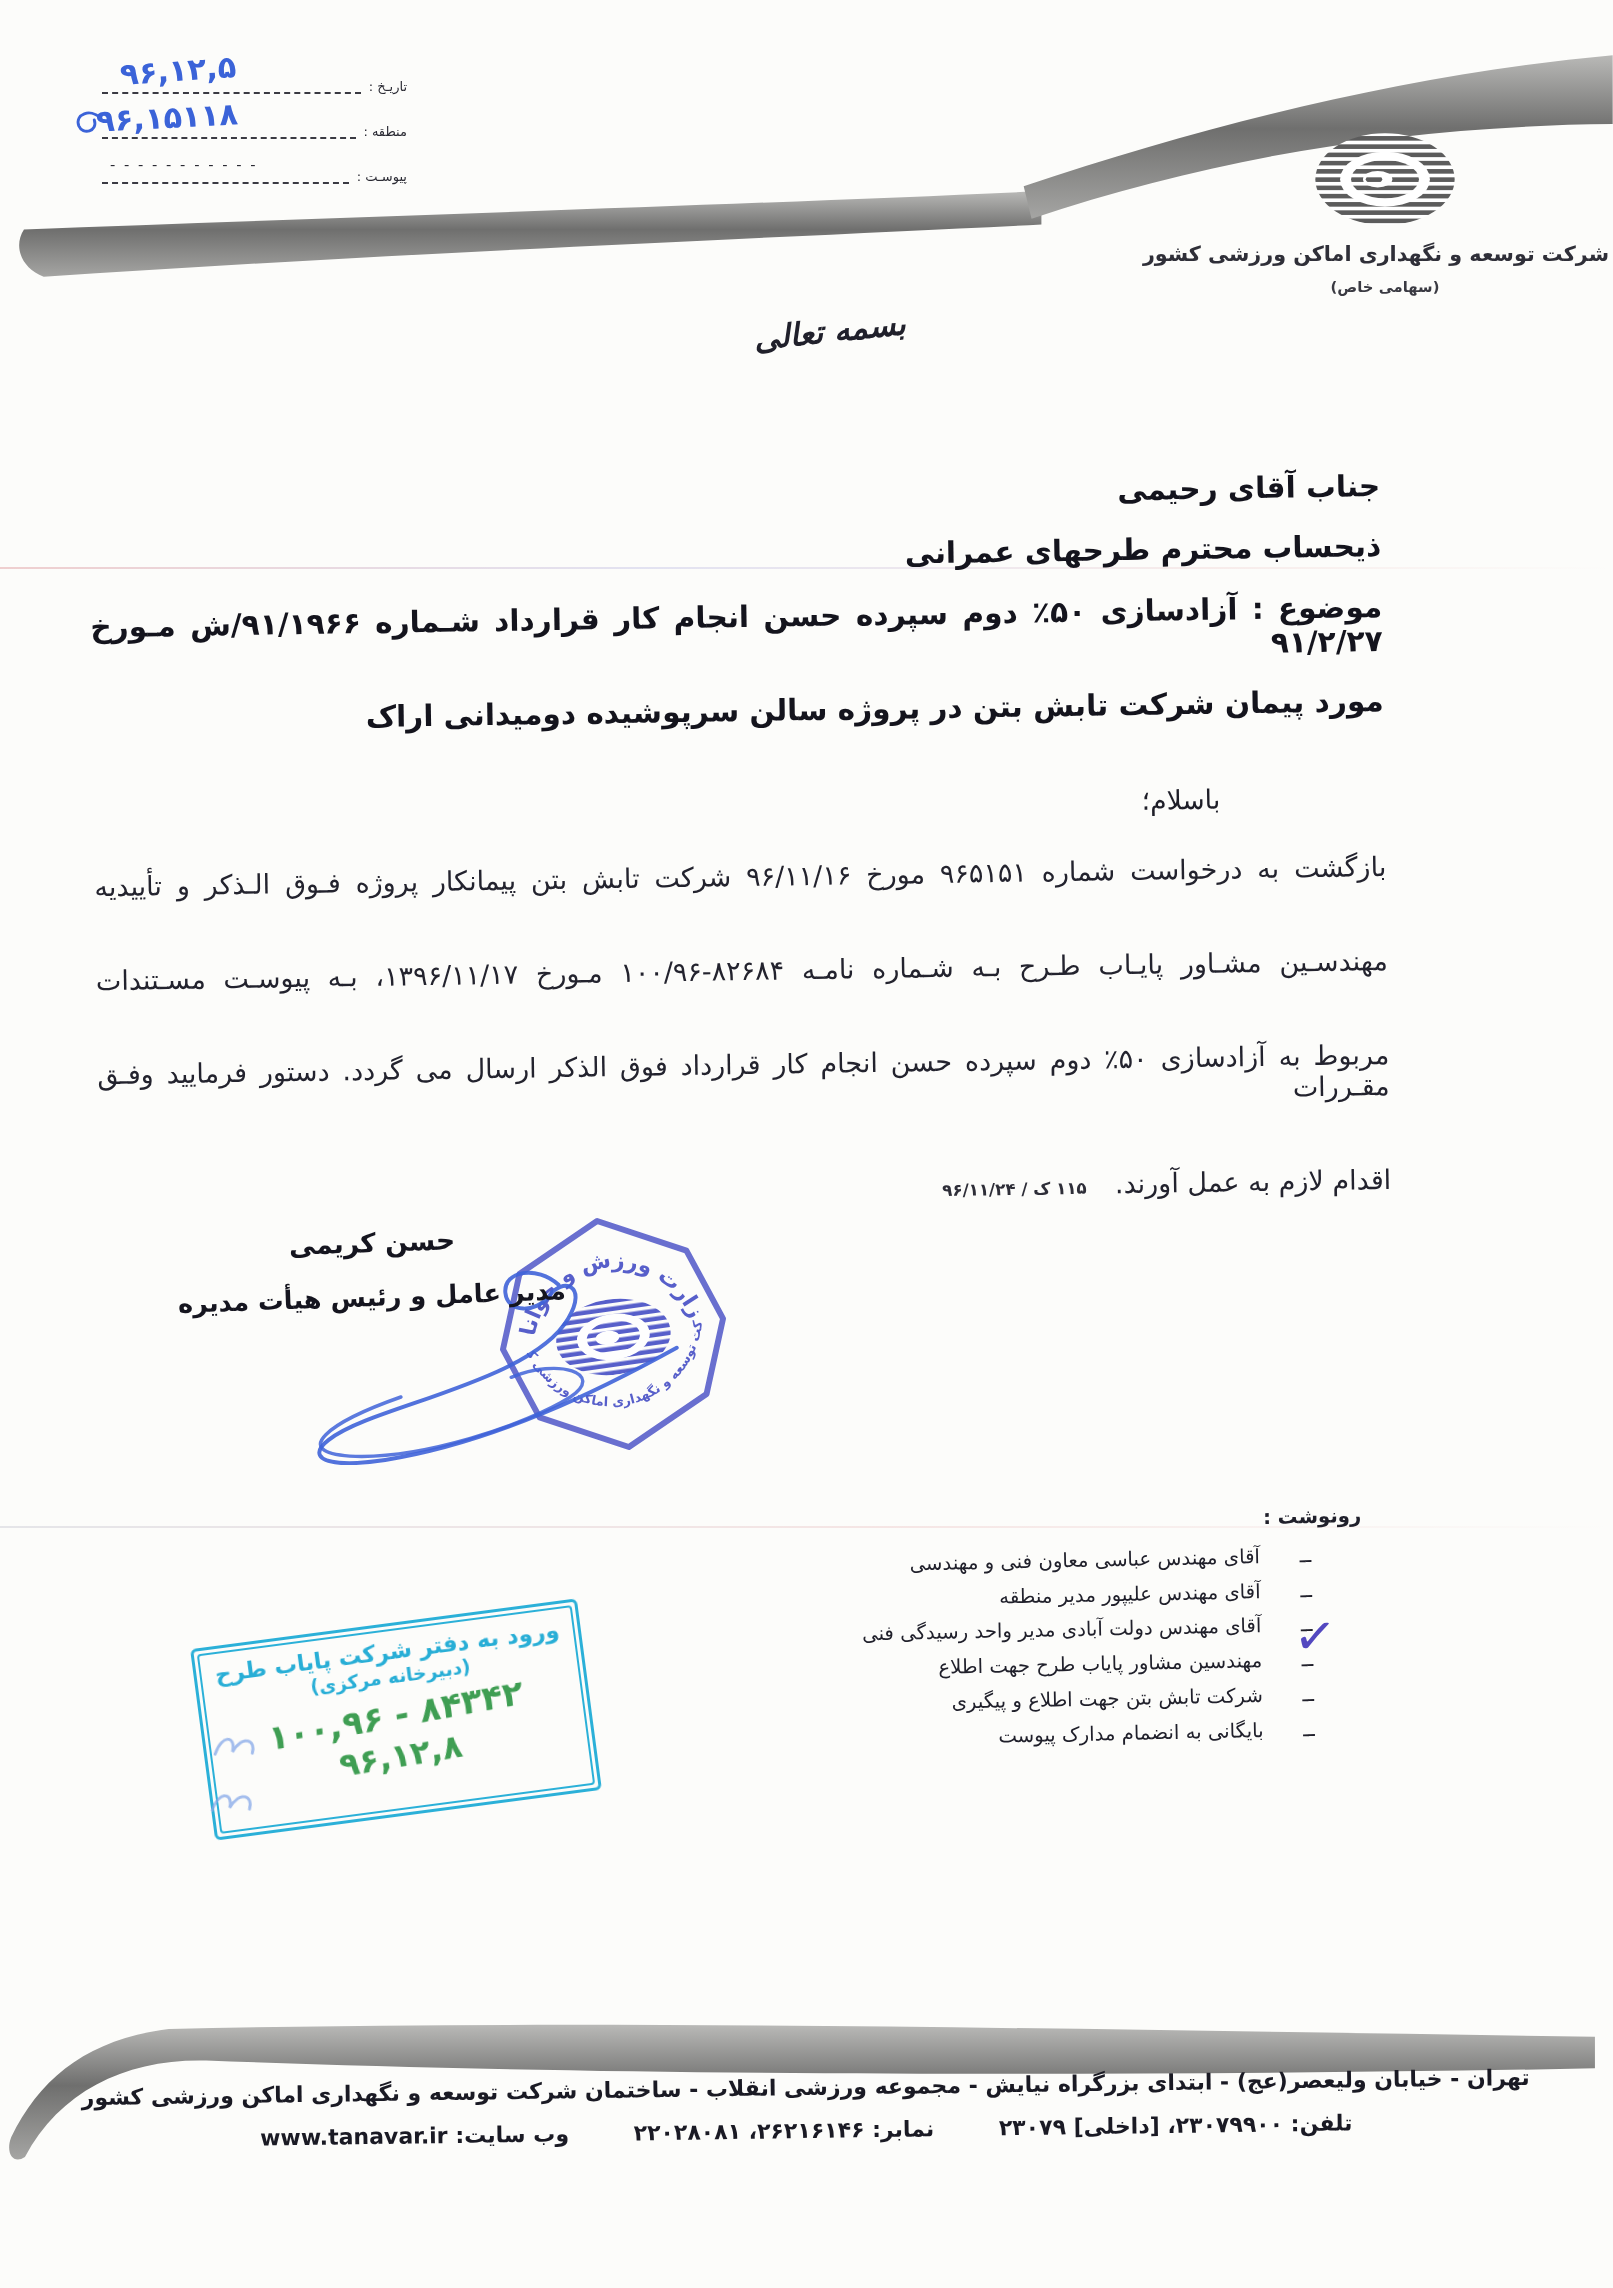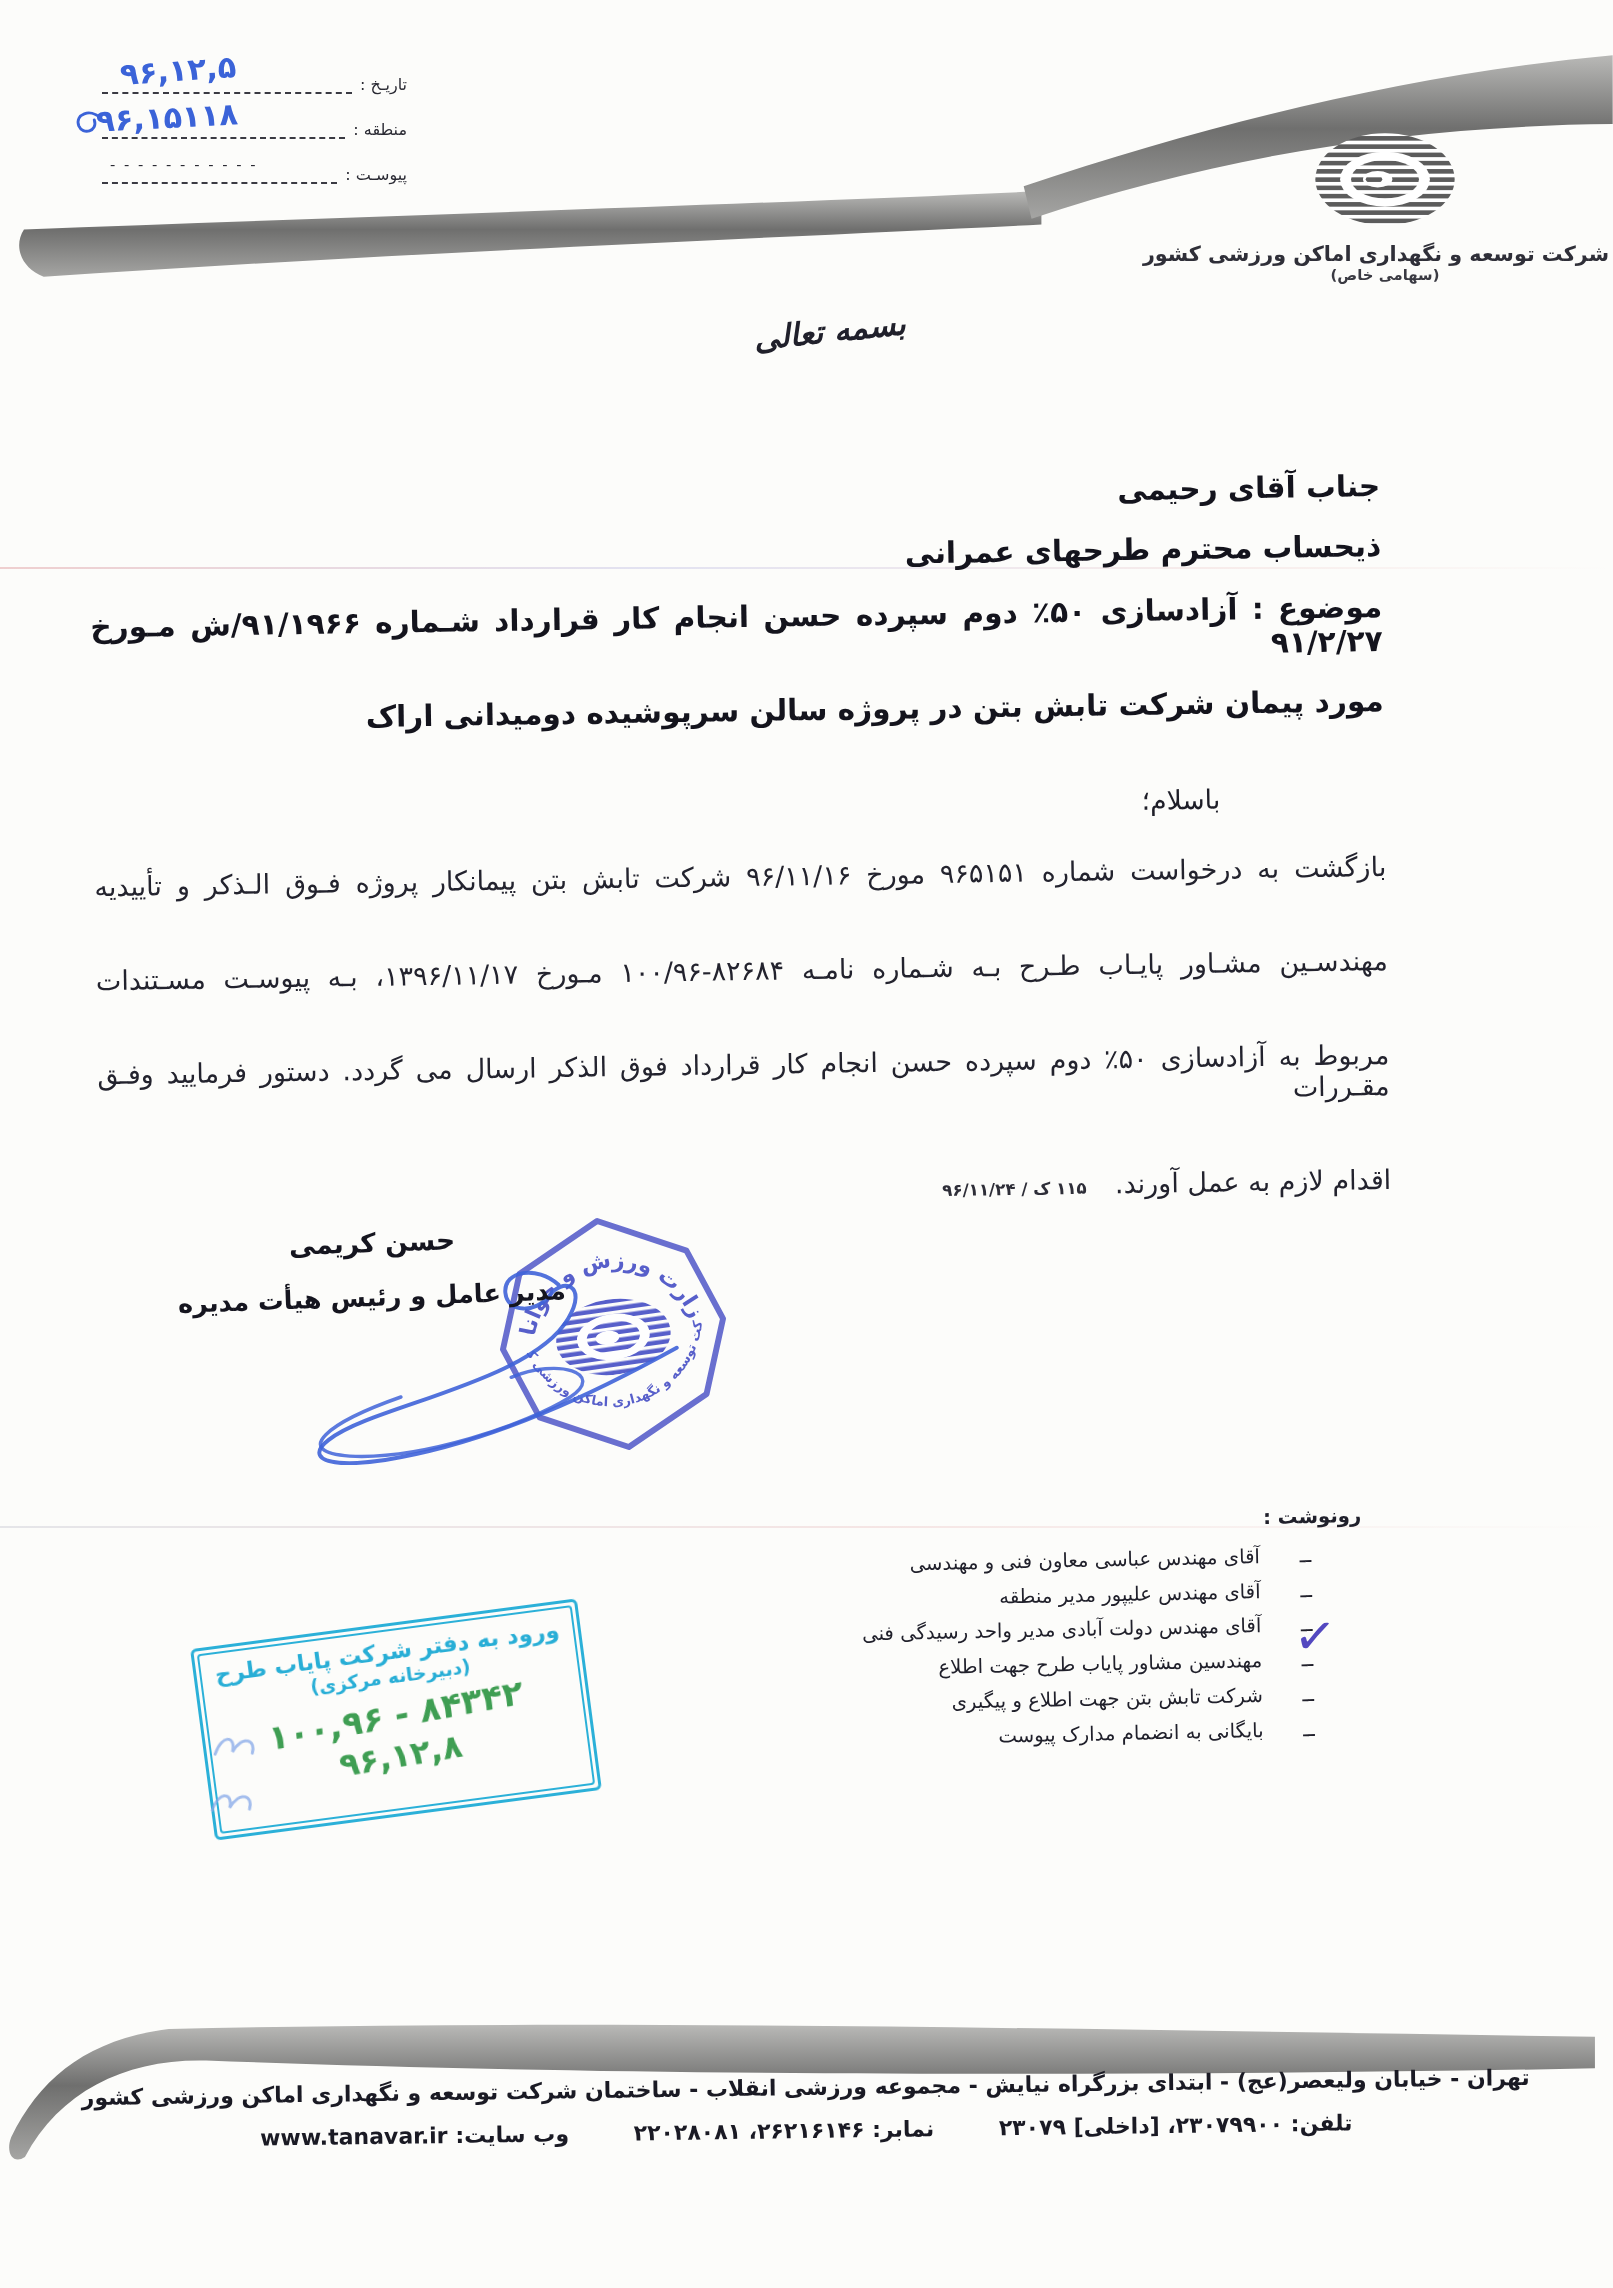--- a/index.html
+++ b/index.html
@@ -19,7 +19,7 @@
   
   .date-block{left:103px;top:49px;width:305px;z-index:2;direction:rtl;}
   .field-row{display:flex;align-items:flex-end;gap:7.9px;height:45px;position:relative;}
-  .fl-label{font-size:16px;color:#2a2a33;white-space:nowrap;}
+  .fl-label{font-size:13px;color:#2a2a33;white-space:nowrap;}
   .fl-dashes{flex:1;border-bottom:2px dashed #3a3a42;height:23.6px;position:relative;}
   .hand{font-size:30.5px;font-weight:bold;color:#3b63d8;white-space:nowrap;direction:ltr;}
   .hand-date{position:absolute;left:17.7px;top:-15.8px;transform:rotate(-4deg);}

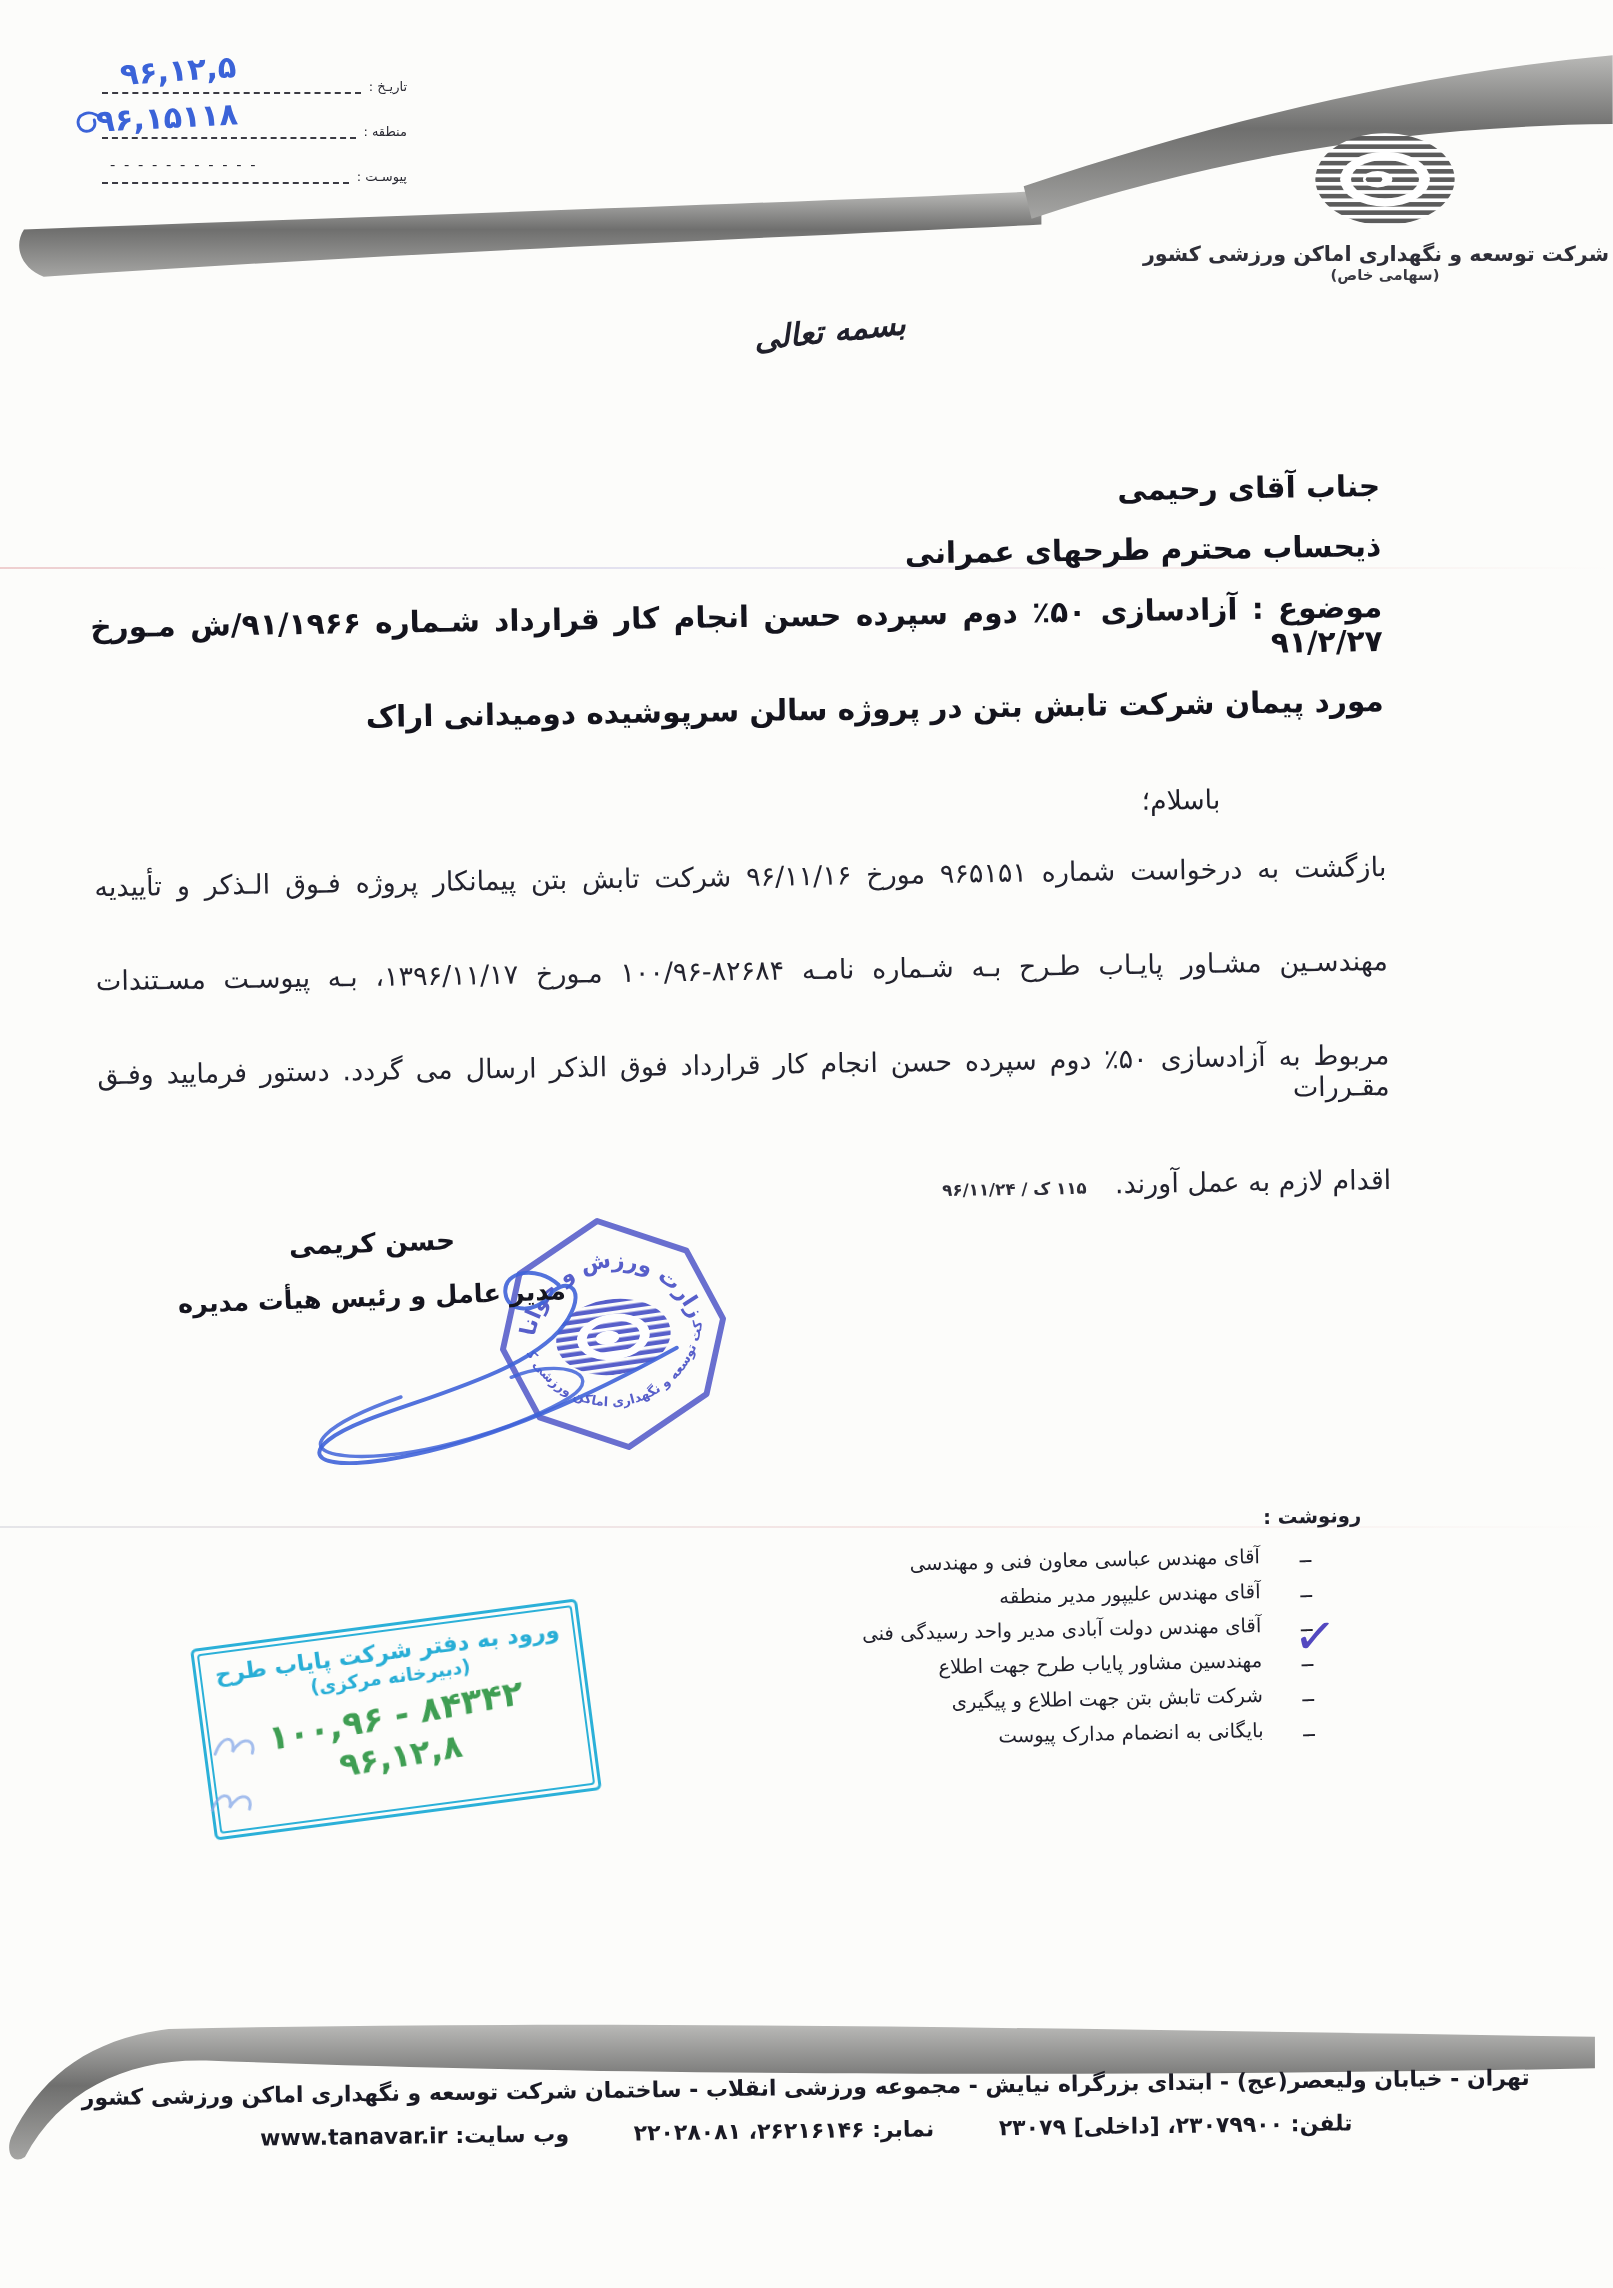--- a/index.html
+++ b/index.html
@@ -33,7 +33,7 @@
   
   .company{left:1162px;top:126px;width:448px;text-align:center;z-index:2;}
   .company .name{font-size:20.7px;font-weight:bold;color:#2f2f38;margin-top:2px;white-space:nowrap;}
-  .company .type{font-size:14.8px;font-weight:600;color:#3a3a42;margin-top:0;text-align:center;}
+  .company .type{font-size:14.8px;font-weight:600;color:#3a3a42;margin-top:12px;text-align:center;}
   
   .besmeleh{left:717px;top:313px;width:227px;text-align:center;font-size:31.5px;font-weight:bold;font-style:italic;
     transform:rotate(-6deg);color:#20202b;z-index:2;}

